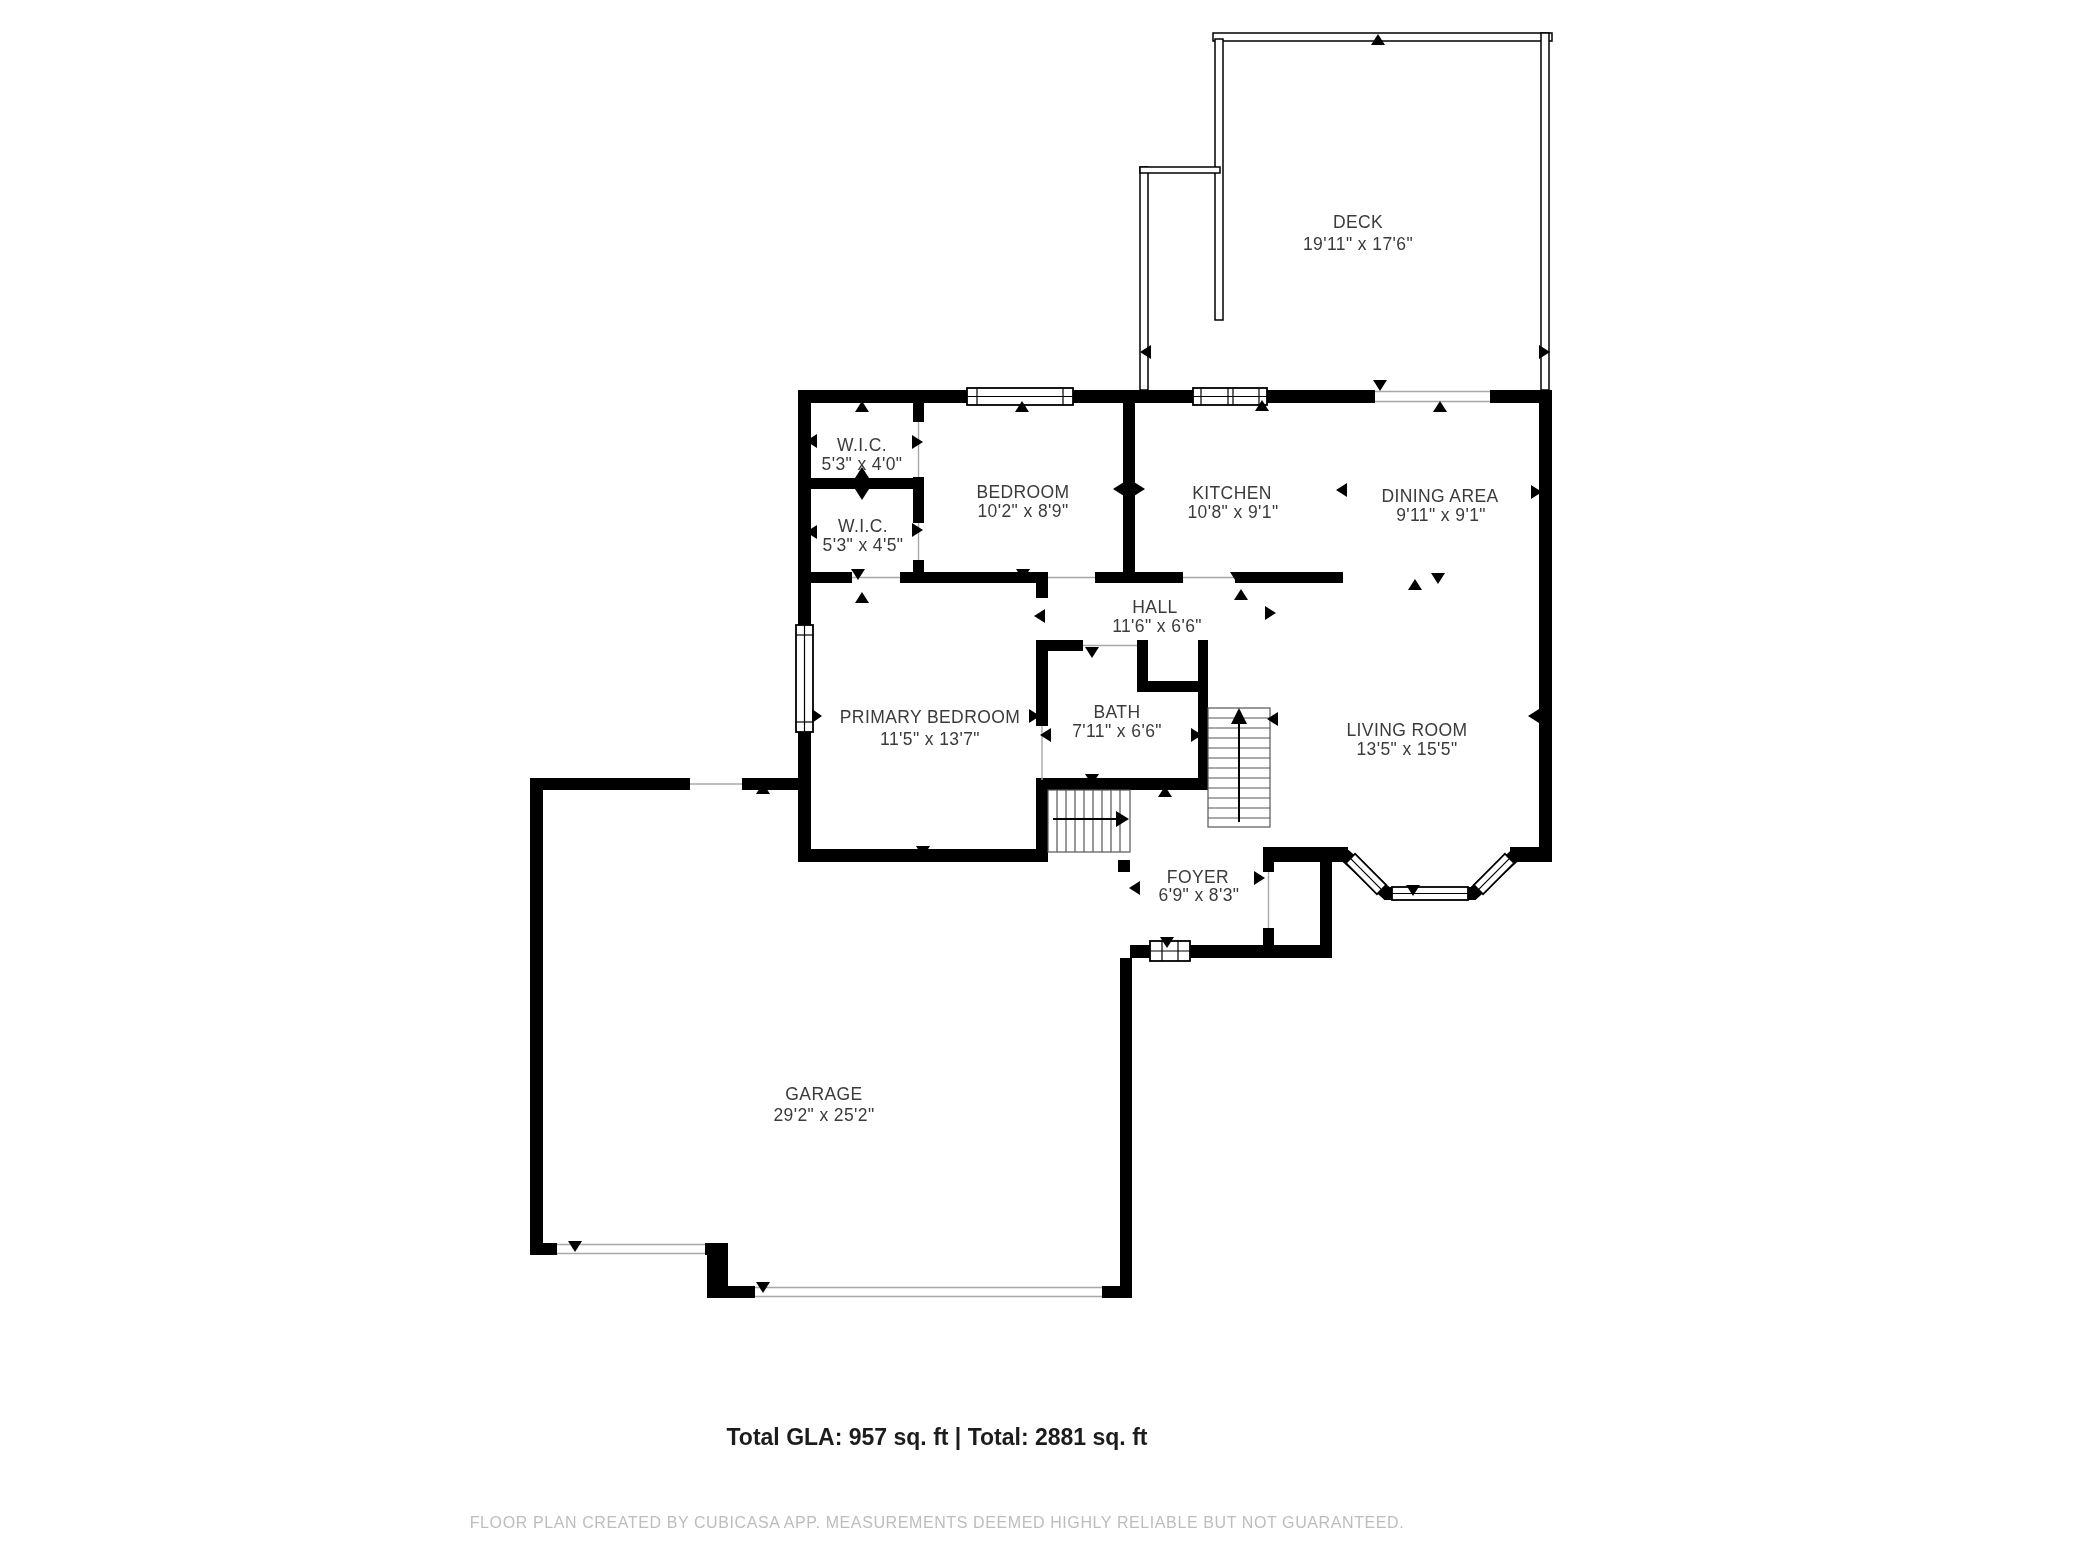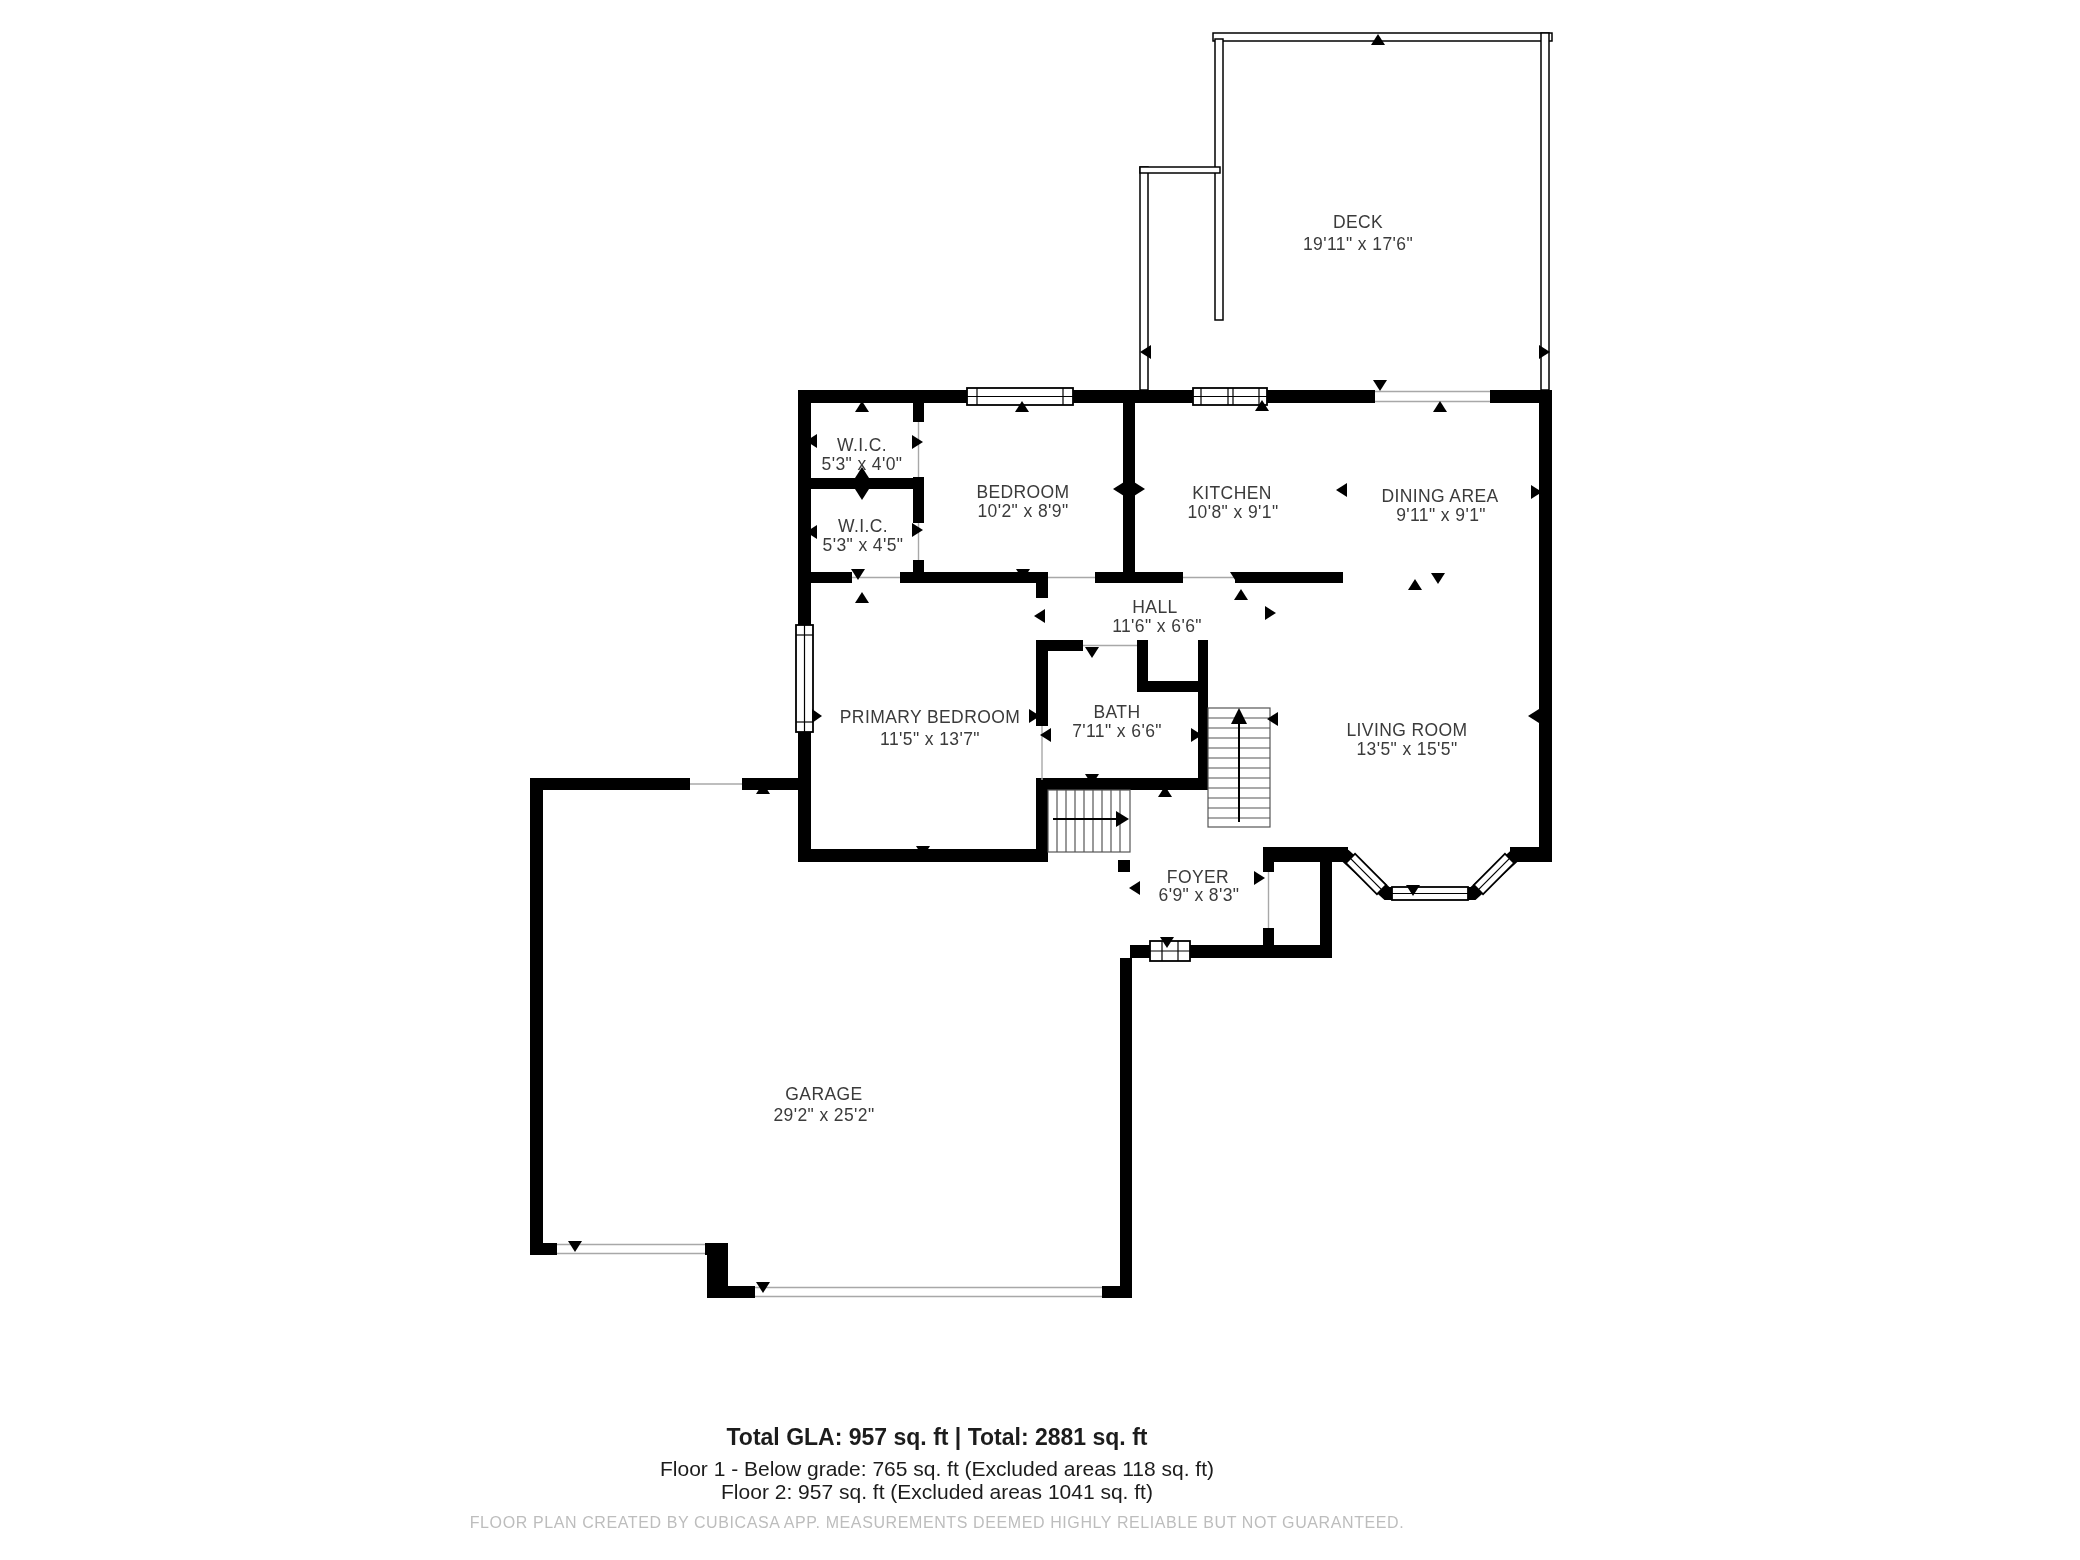--- a/index.html
+++ b/index.html
@@ -289,7 +289,6 @@
   </svg>
 
   <div class="footer footer-line1">Total GLA: 957 sq. ft | Total: 2881 sq. ft</div>
-  <div class="footer footer-line2">Floor 1 - Below grade: 765 sq. ft (Excluded areas 118 sq. ft)</div>
   <div class="footer footer-line3">Floor 2: 957 sq. ft (Excluded areas 1041 sq. ft)</div>
   <div class="footer footer-disclaimer">FLOOR PLAN CREATED BY CUBICASA APP. MEASUREMENTS DEEMED HIGHLY RELIABLE BUT NOT GUARANTEED.</div>
 

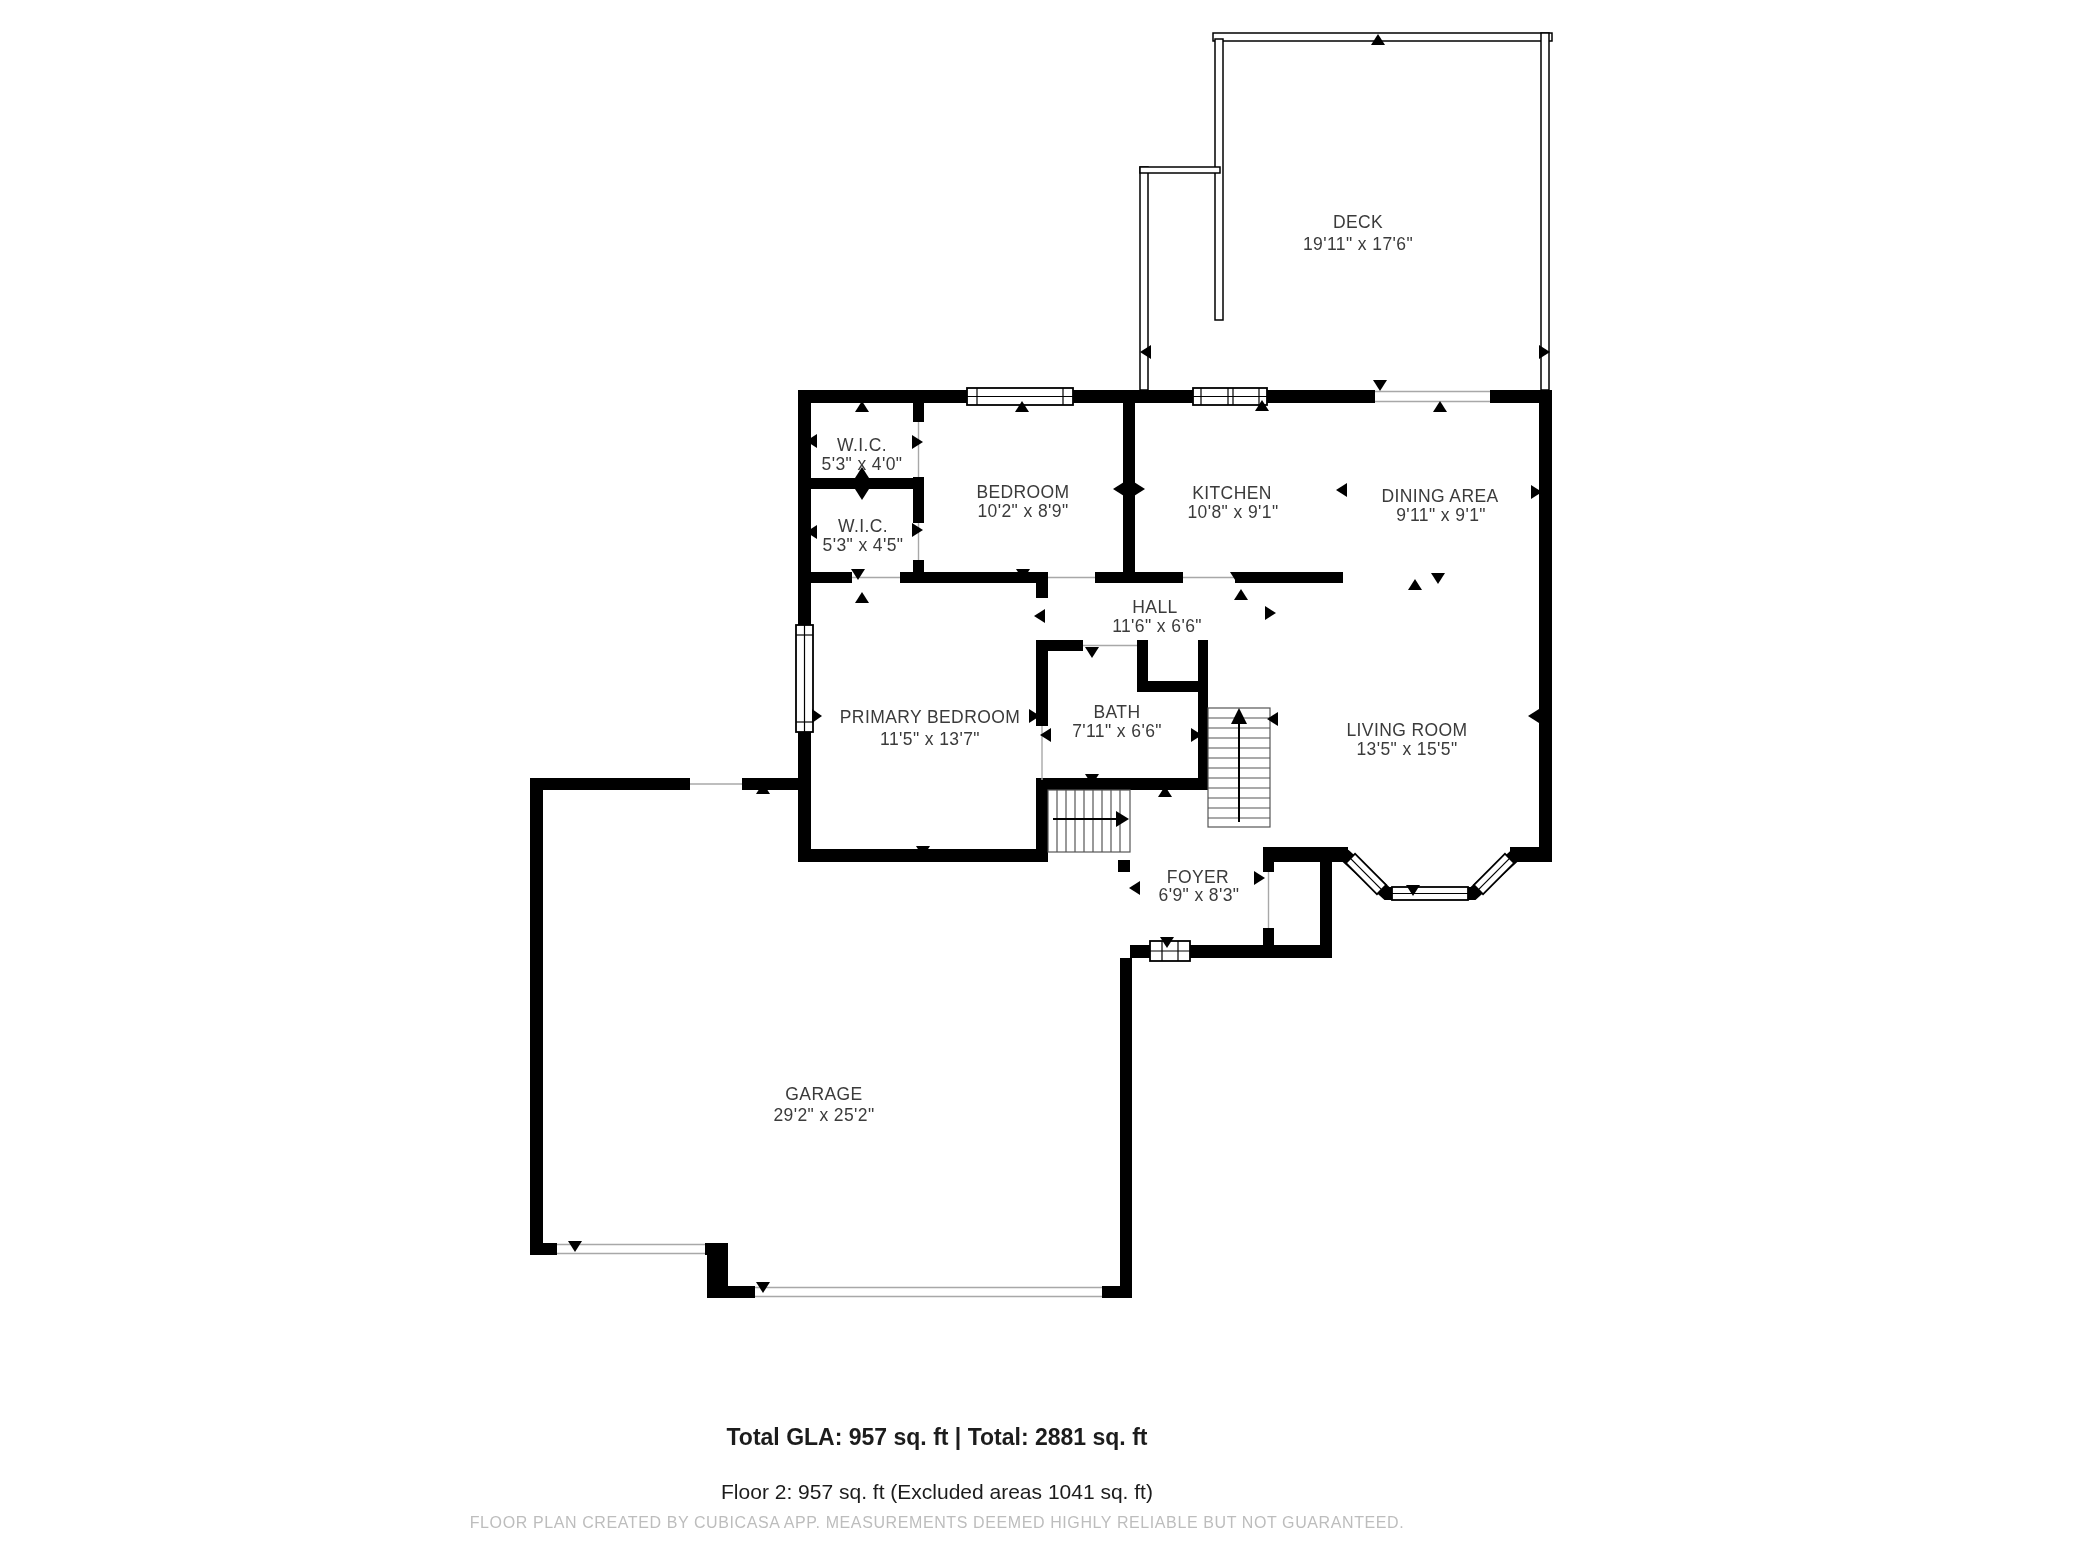--- a/index.html
+++ b/index.html
@@ -289,7 +289,6 @@
   </svg>
 
   <div class="footer footer-line1">Total GLA: 957 sq. ft | Total: 2881 sq. ft</div>
-  <div class="footer footer-line3">Floor 2: 957 sq. ft (Excluded areas 1041 sq. ft)</div>
   <div class="footer footer-disclaimer">FLOOR PLAN CREATED BY CUBICASA APP. MEASUREMENTS DEEMED HIGHLY RELIABLE BUT NOT GUARANTEED.</div>
 
 </div>

